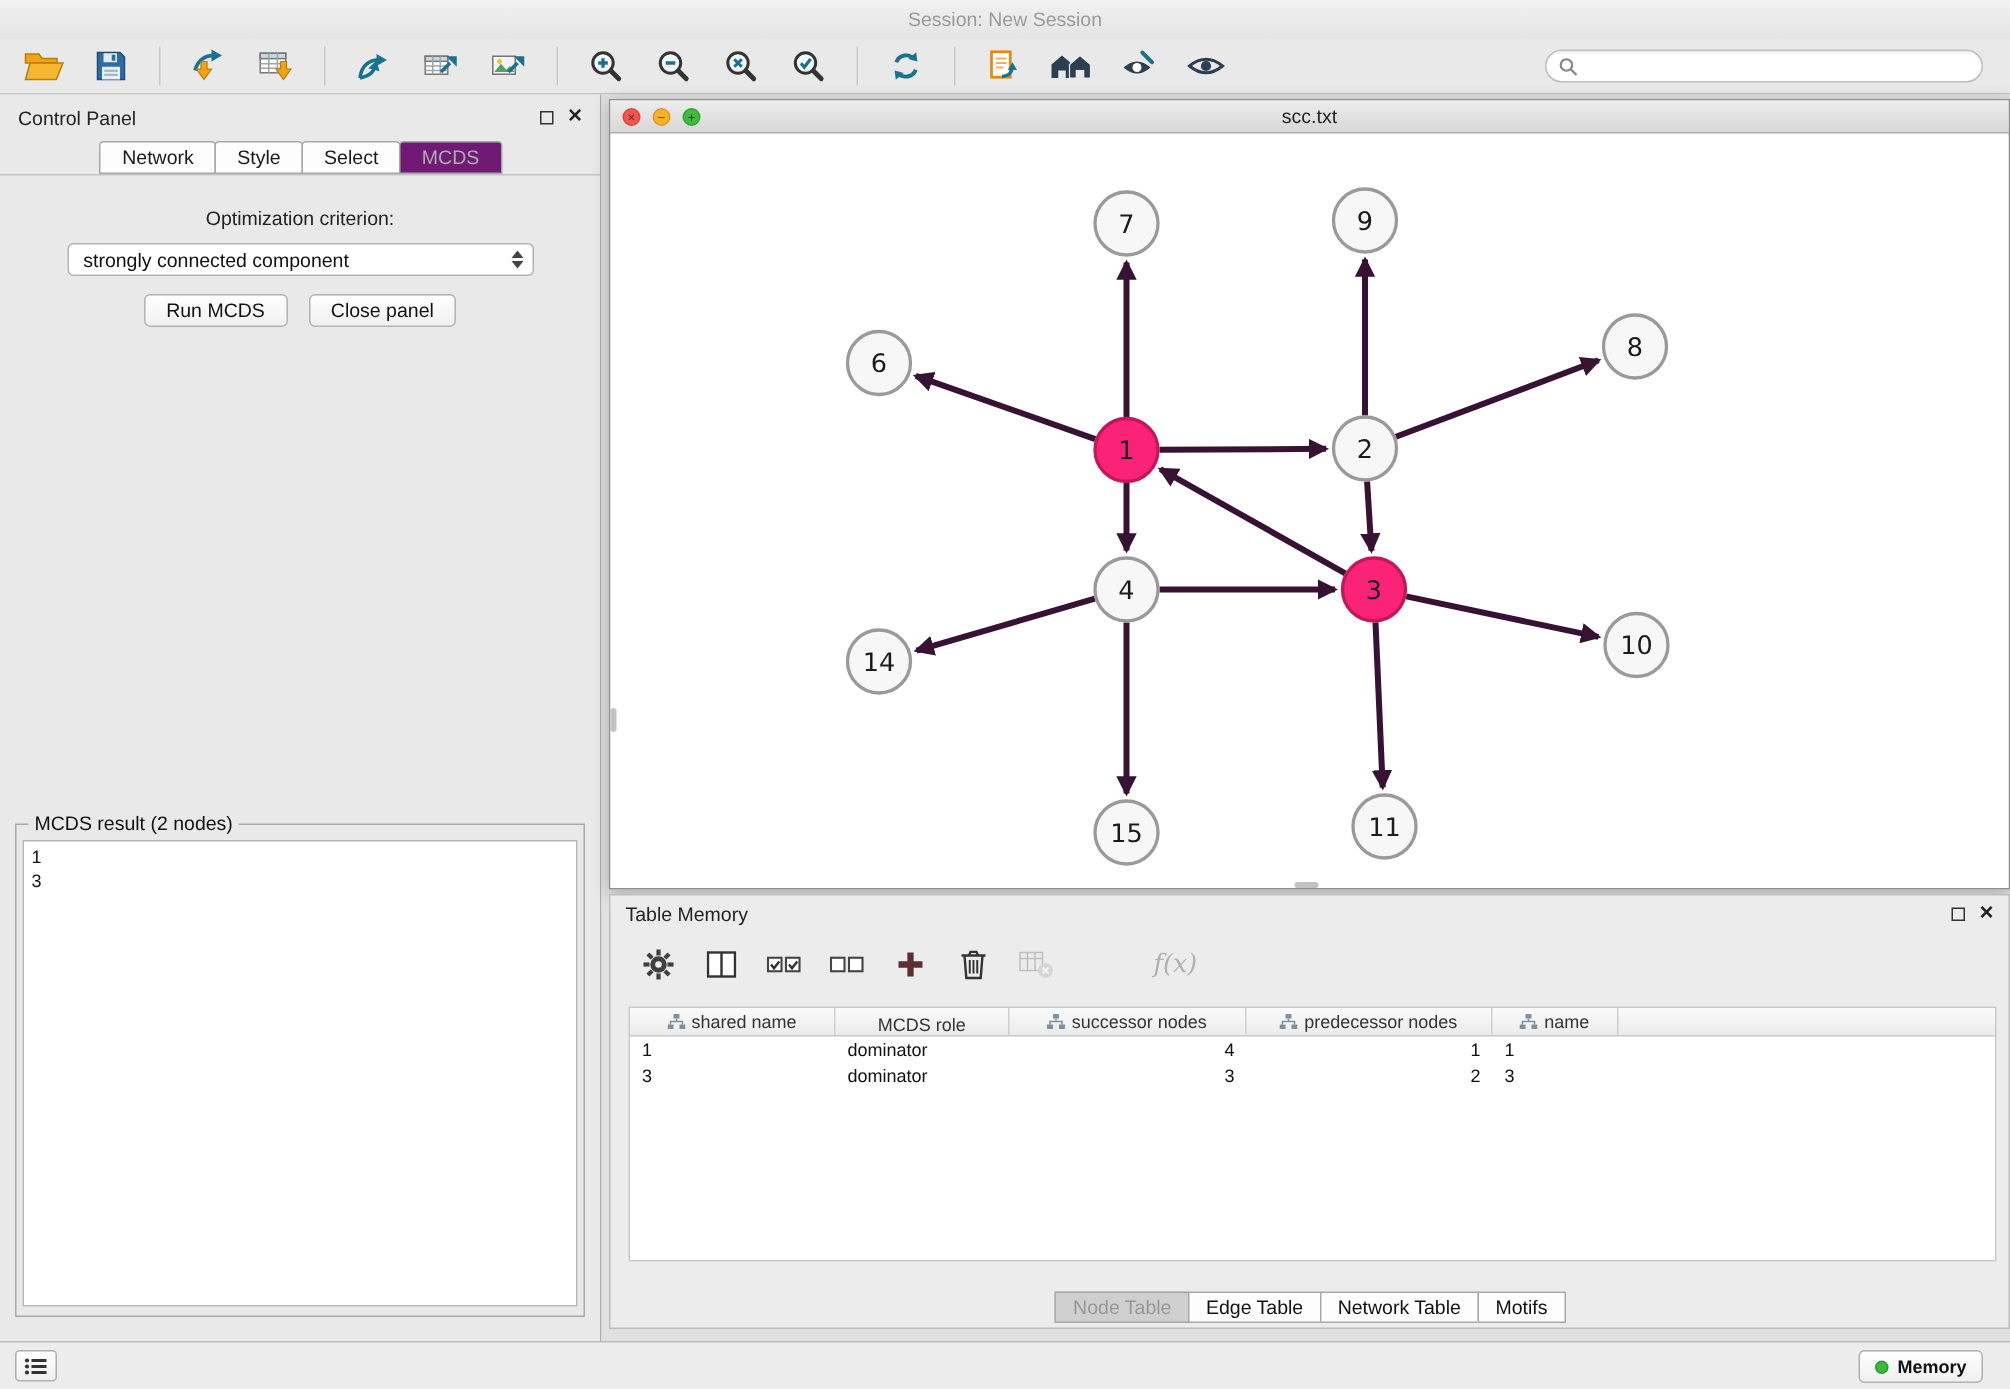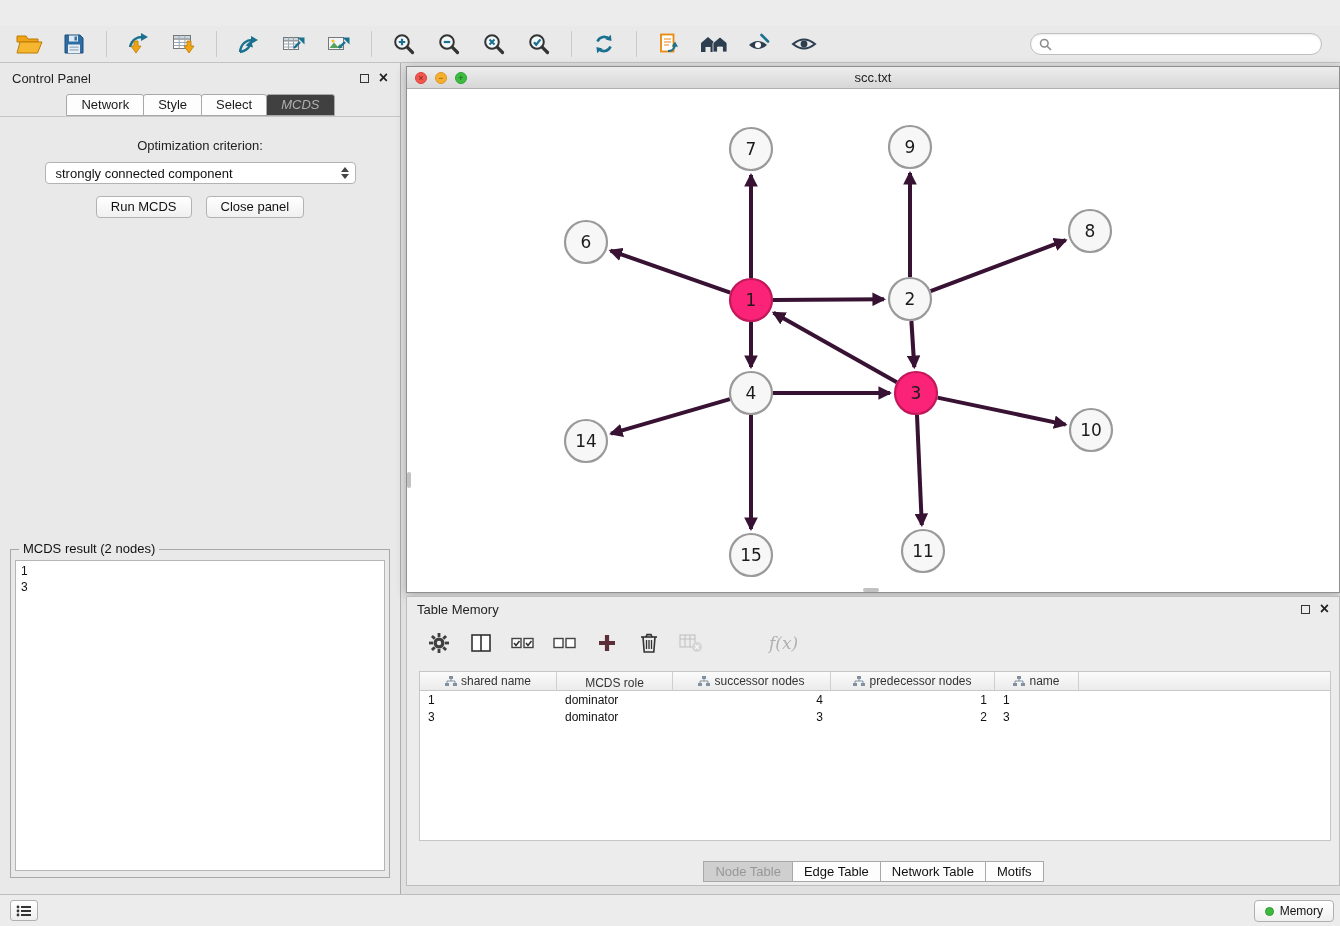--- a/index.html
+++ b/index.html
@@ -121,6 +121,9 @@
 
 <div id="app">
 
+  <div class="titlebar">
+    <span>Session: New Session</span>
+  </div>
 
   <div class="toolbar">
     <div class="tb-btn">

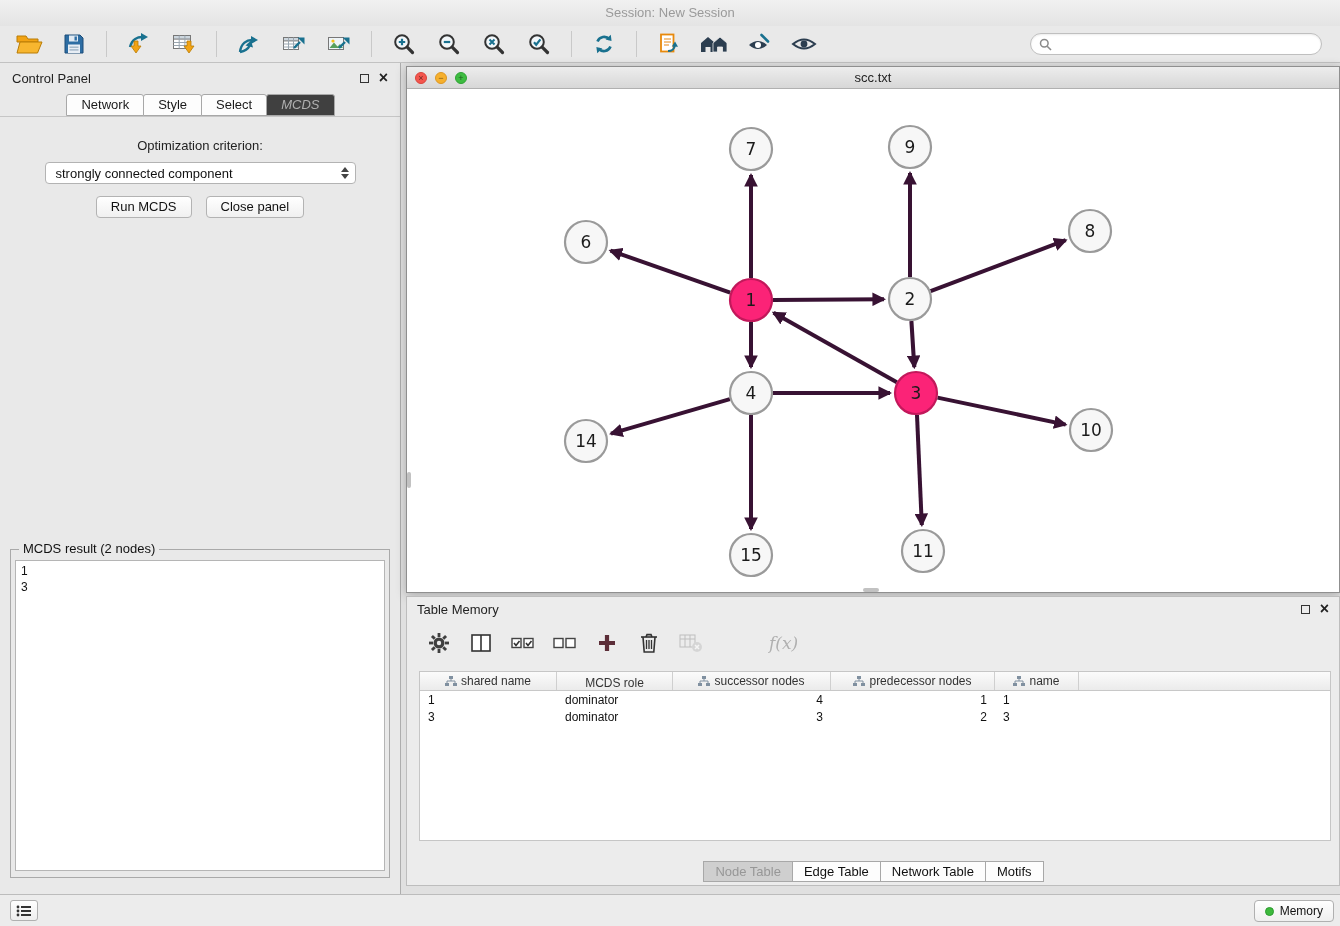--- a/index.html
+++ b/index.html
@@ -39,7 +39,7 @@
   .cp-tab { border:1px solid #a8a8a8; background:#fdfdfd; height:22px; line-height:20px;
     padding:0 14px; font-size:13px; color:#1a1a1a; margin-right:-1px;
     border-radius:3px 3px 0 0; }
-  .cp-tab.selected { background:#404040; color:#afafaf;font-style:italic; }
+  .cp-tab.selected { background:#701a75; color:#afafaf; }
   .cp-content { position:absolute; left:0; right:0; top:55px; bottom:0; }
   .opt-label { margin-top:20px; text-align:center; font-size:13px; color:#222; }
   .dropdown { margin:9px auto 0; width:311px; height:22px; background:#fff;

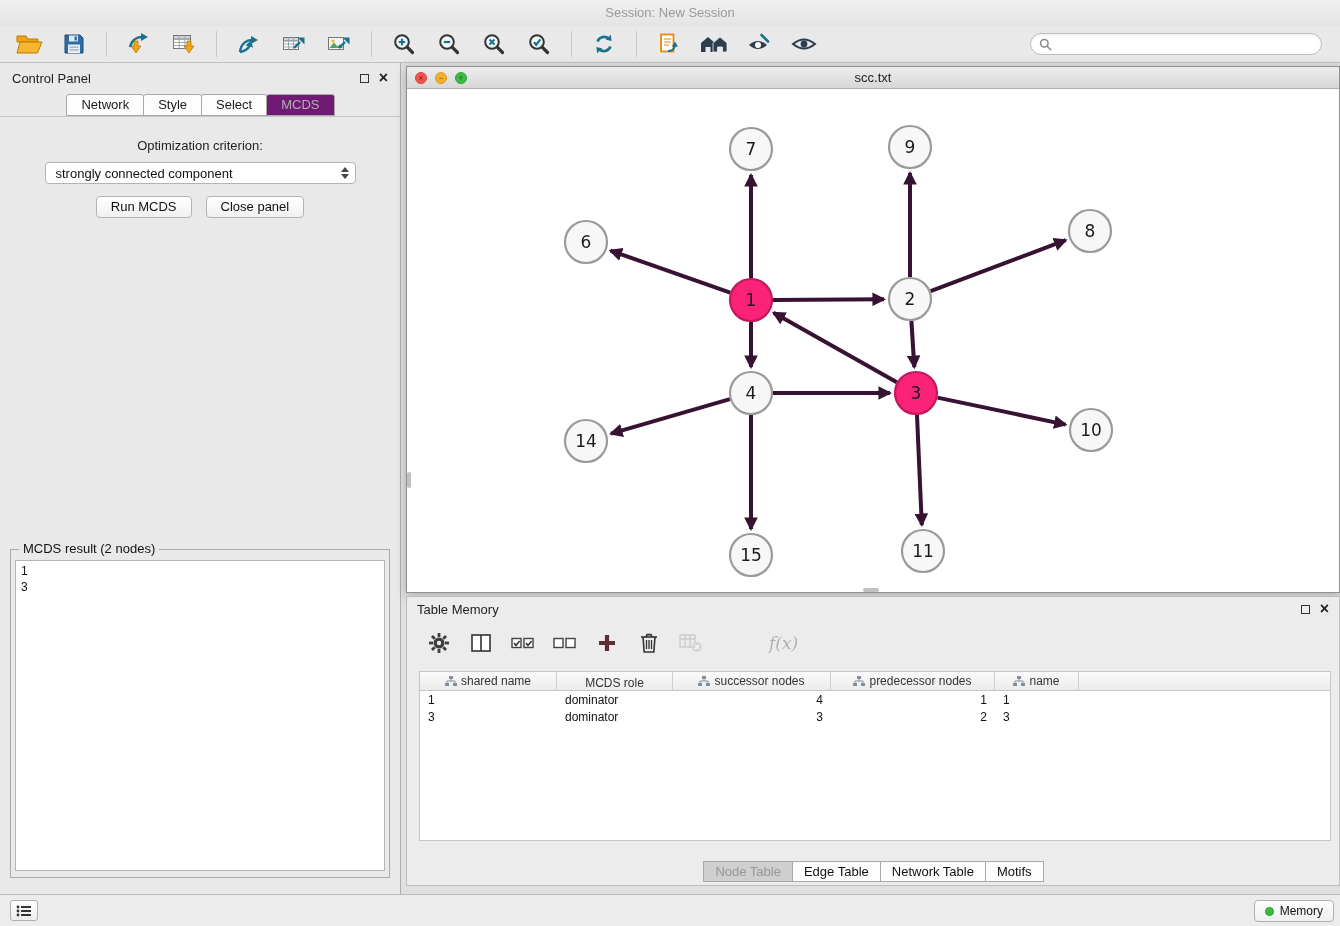--- a/index.html
+++ b/index.html
@@ -111,9 +111,9 @@
   .sb-left-btn { position:absolute; left:10px; top:5px; width:28px; height:21px;
     border:1px solid #b0b0b0; border-radius:3px; background:linear-gradient(#fff,#eee);
     display:flex; align-items:center; justify-content:center; }
-  .memory-btn { position:absolute; right:6px; top:5px; height:22px;
+  .memory-btn { position:absolute; right:18px; top:5px; height:22px;
     border:1px solid #b0b0b0; border-radius:4px; background:linear-gradient(#fff,#efefef);
-    display:flex; align-items:center; gap:6px; padding:0 10px; font-size:12px; color:#111; }
+    display:flex; align-items:center; gap:6px; padding:0 10px; font-size:12px; color:#111;font-weight:bold; }
   .mem-dot { width:9px; height:9px; border-radius:50%; background:#3db93d; border:1px solid #2c9b2f; }
 </style>
 </head>

